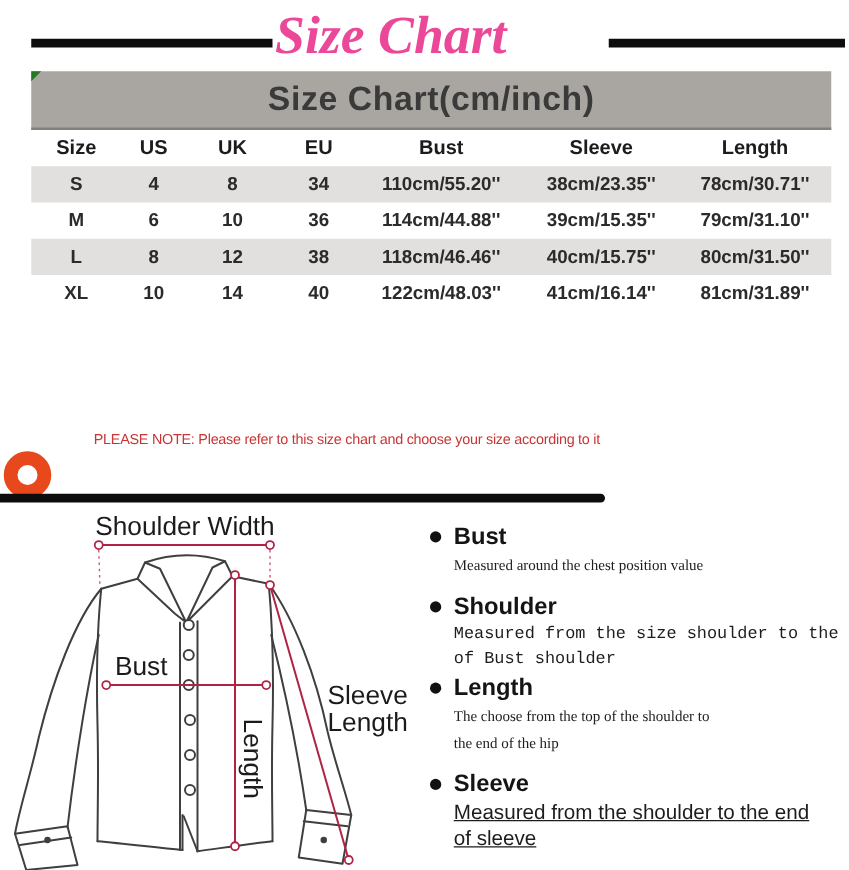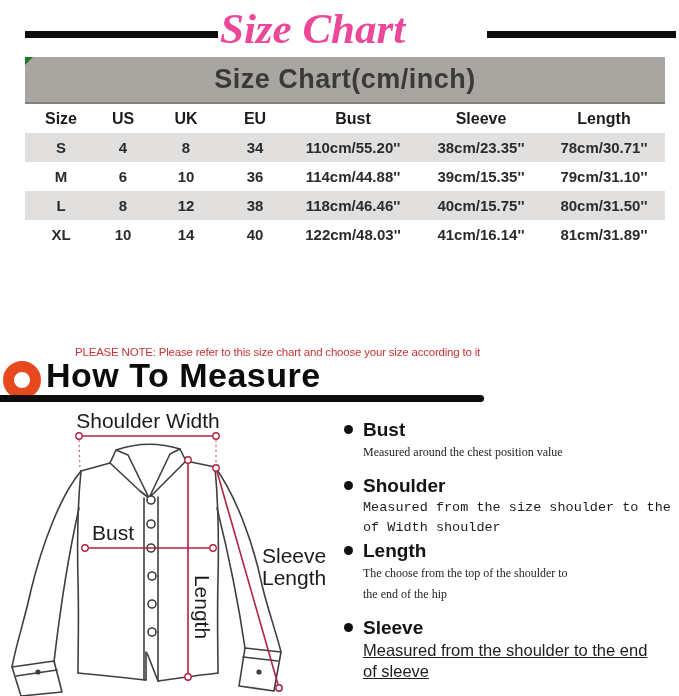--- a/index.html
+++ b/index.html
@@ -123,7 +123,6 @@
   <div class="note">PLEASE NOTE: Please refer to this size chart and choose your size according to it</div>
 
   <div class="ring-icon"></div>
-  <div class="measure-title">How To Measure</div>
   <div class="measure-underline"></div>
 
   <svg class="diagram-svg" width="340" height="296" viewBox="0 0 340 296">

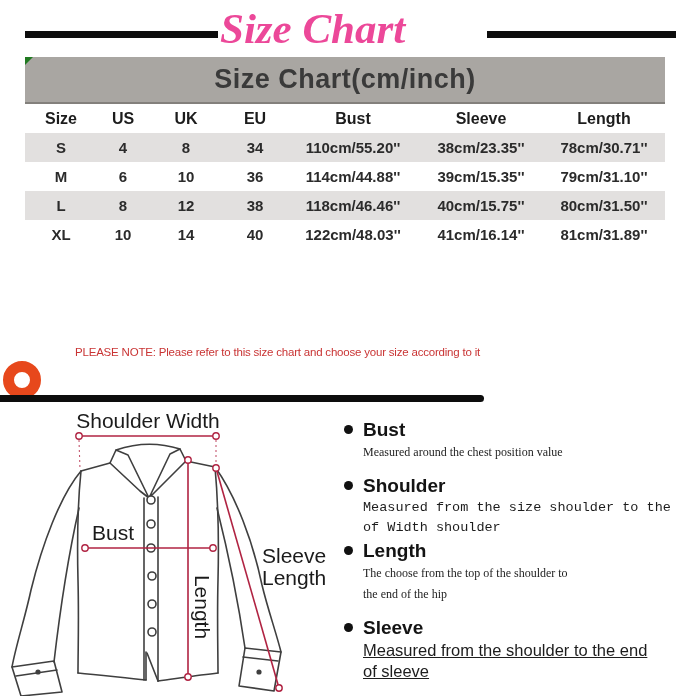--- a/index.html
+++ b/index.html
@@ -207,7 +207,7 @@
         <span>Shoulder</span>
       </div>
       <div class="m-desc desc-mono">Measured from the size shoulder to the</div>
-      <div class="m-desc desc-mono">of Width shoulder</div>
+      <div class="m-desc desc-mono">of Bust shoulder</div>
     </div>
 
     <div class="m-item">

